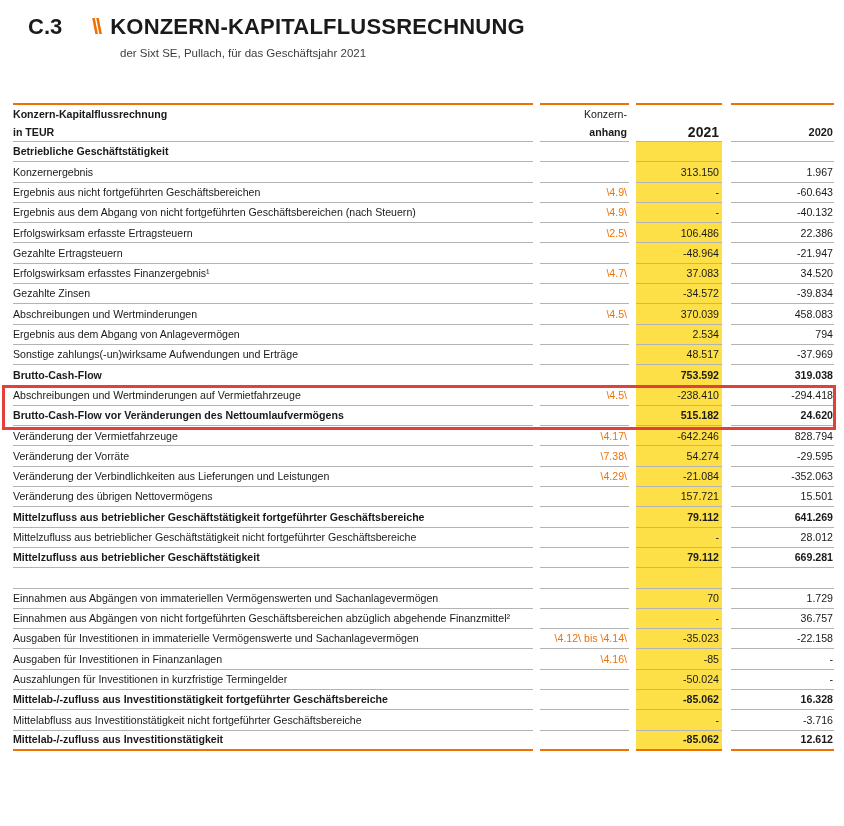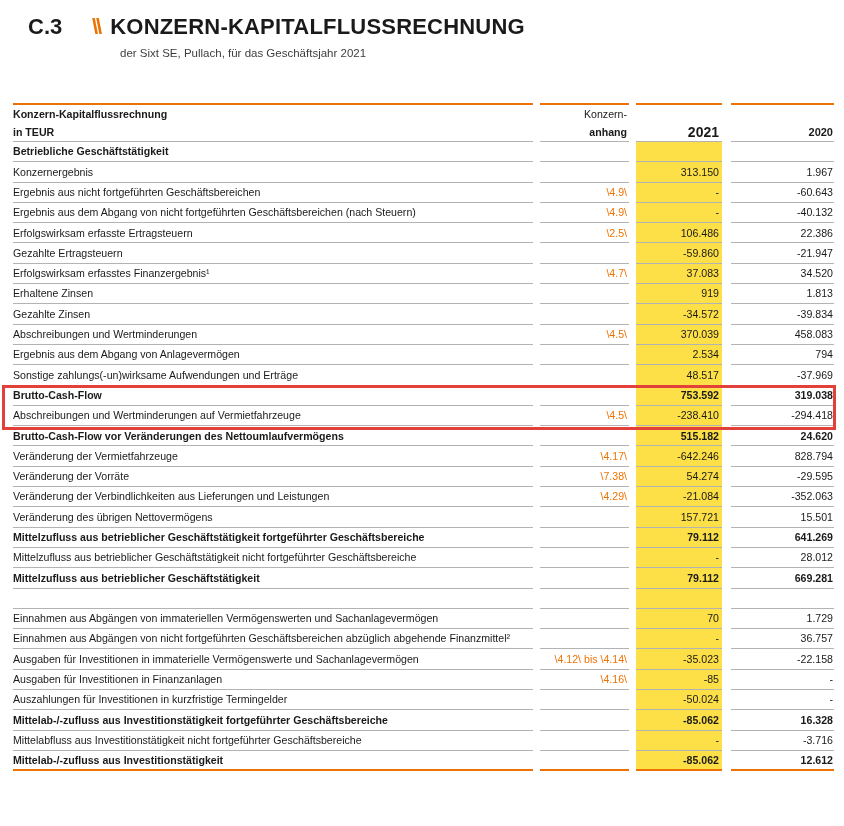--- a/index.html
+++ b/index.html
@@ -130,7 +130,7 @@
         <div class="row body-row">
           <div class="cell c-label">Gezahlte Ertragsteuern</div>
           <div class="cell c-note"></div>
-          <div class="cell c-2021">-59.860</div>
+          <div class="cell c-2021">-48.964</div>
           <div class="cell c-2020">-21.947</div>
         </div>
         <div class="row body-row">

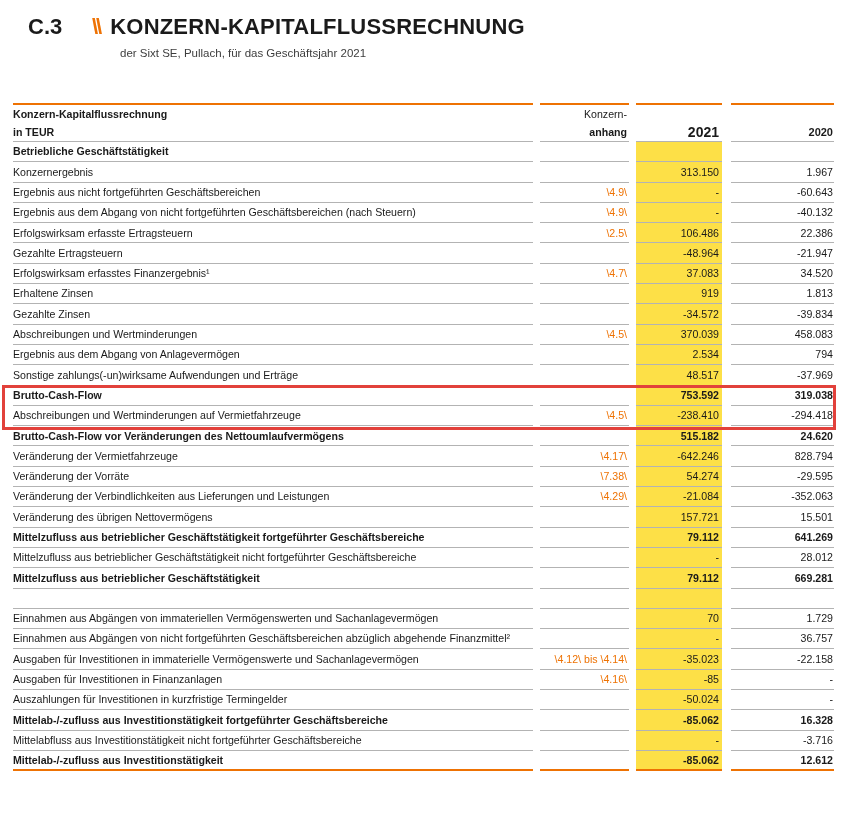--- a/index.html
+++ b/index.html
@@ -140,12 +140,6 @@
           <div class="cell c-2020">34.520</div>
         </div>
         <div class="row body-row">
-          <div class="cell c-label">Erhaltene Zinsen</div>
-          <div class="cell c-note"></div>
-          <div class="cell c-2021">919</div>
-          <div class="cell c-2020">1.813</div>
-        </div>
-        <div class="row body-row">
           <div class="cell c-label">Gezahlte Zinsen</div>
           <div class="cell c-note"></div>
           <div class="cell c-2021">-34.572</div>

